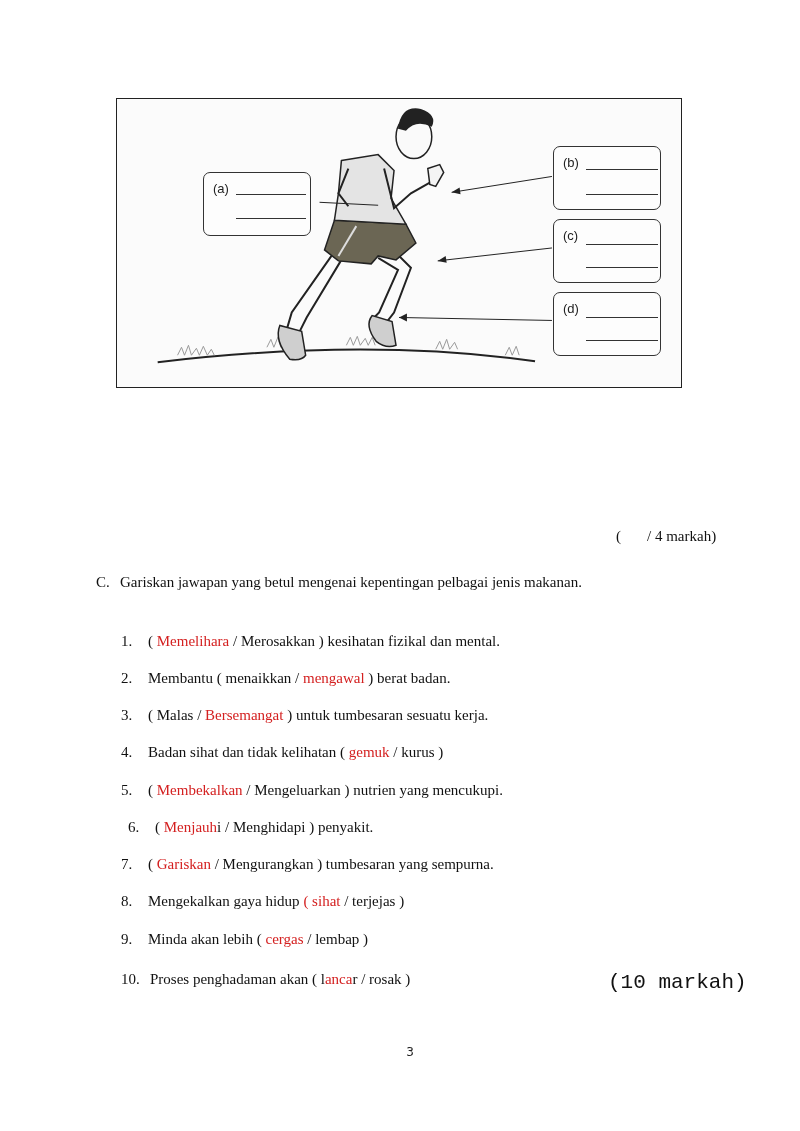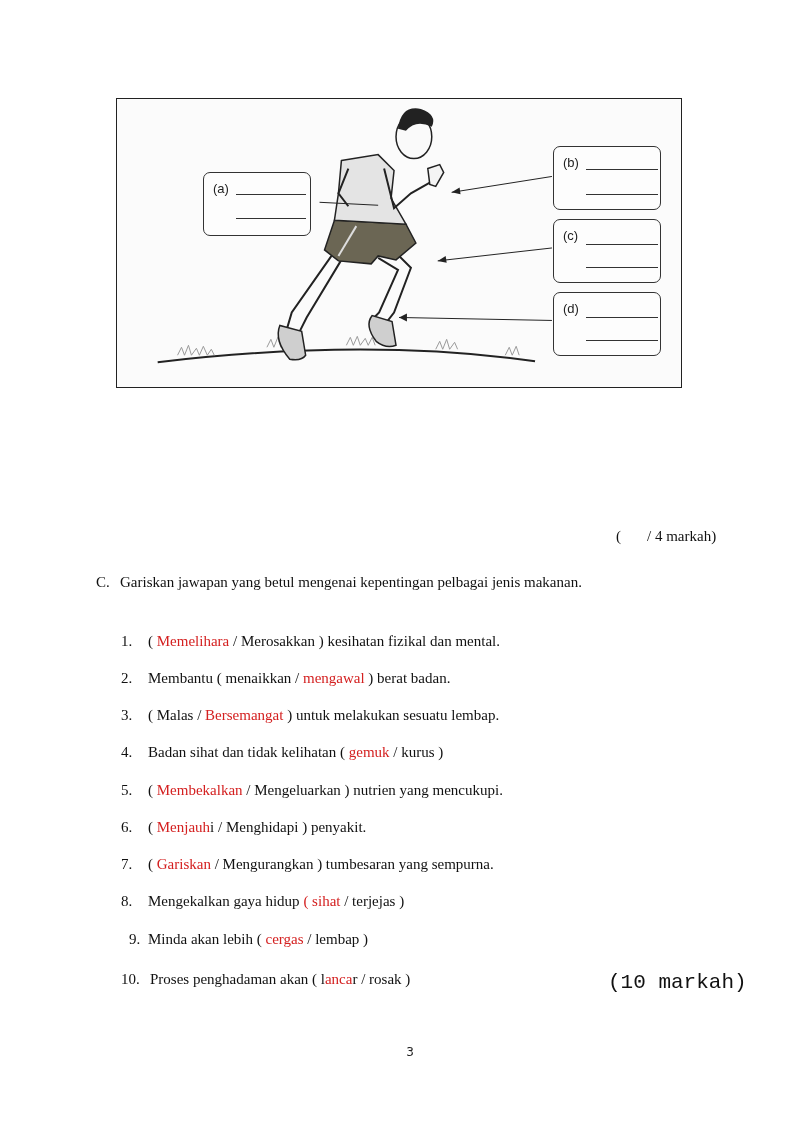--- a/index.html
+++ b/index.html
@@ -121,7 +121,7 @@
 
 <div class="q" style="top:670px;"><span class="num">2.</span><span>Membantu ( menaikkan / </span><span class="red">mengawal</span><span> ) berat badan.</span></div>
 
-<div class="q" style="top:707px;"><span class="num">3.</span><span>( Malas / </span><span class="red">Bersemangat</span><span> ) untuk melakukan sesuatu lembap.</span></div>
+<div class="q" style="top:707px;"><span class="num">3.</span><span>( Malas / </span><span class="red">Bersemangat</span><span> ) untuk tumbesaran sesuatu kerja.</span></div>
 
 <div class="q" style="top:744px;"><span class="num">4.</span><span>Badan sihat dan tidak kelihatan ( </span><span class="red">gemuk</span><span> / kurus )</span></div>
 

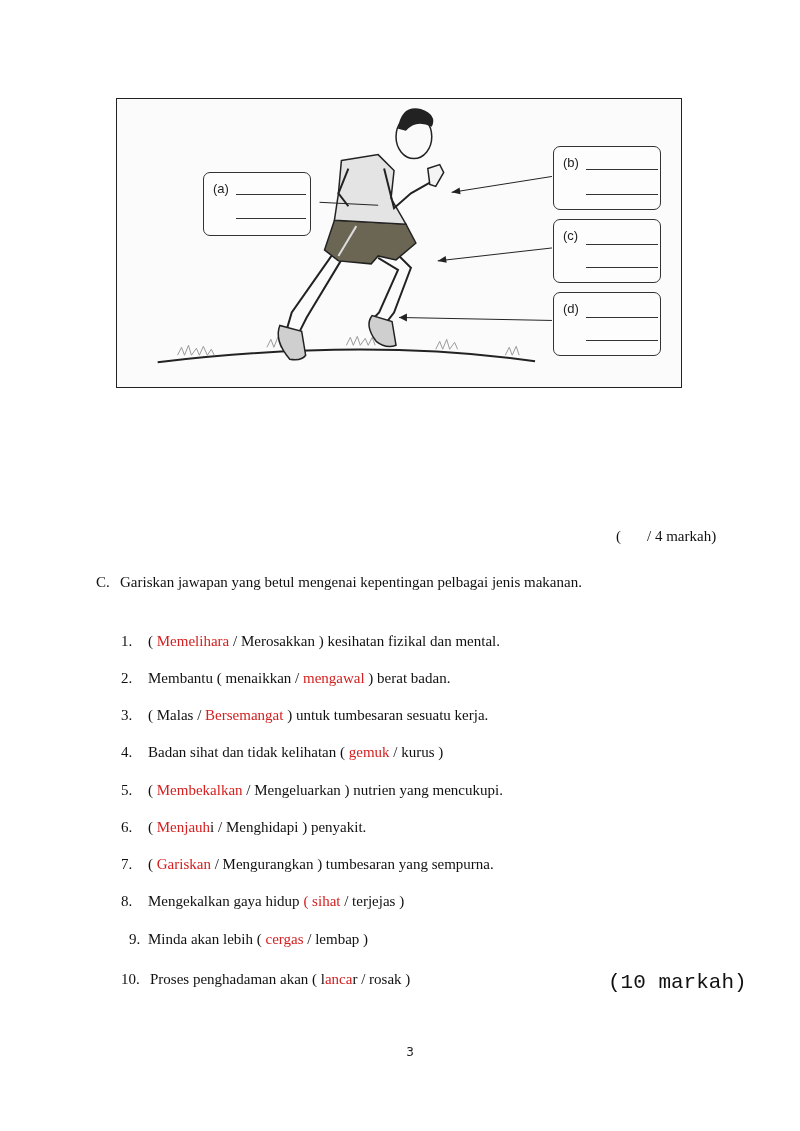--- a/index.html
+++ b/index.html
@@ -127,7 +127,7 @@
 
 <div class="q" style="top:782px;"><span class="num">5.</span><span>( </span><span class="red">Membekalkan</span><span> / Mengeluarkan ) nutrien yang mencukupi.</span></div>
 
-<div class="q" style="top:819px;"><span class="num">6.</span><span>( </span><span class="red">Menjauh</span><span>i / Menghidapi ) penyakit.</span></div>
+<div class="q" style="top:819px;margin-left:7px;"><span class="num">6.</span><span>( </span><span class="red">Menjauh</span><span>i / Menghidapi ) penyakit.</span></div>
 
 <div class="q" style="top:856px;"><span class="num">7.</span><span>( </span><span class="red">Gariskan</span><span> / Mengurangkan ) tumbesaran yang sempurna.</span></div>
 

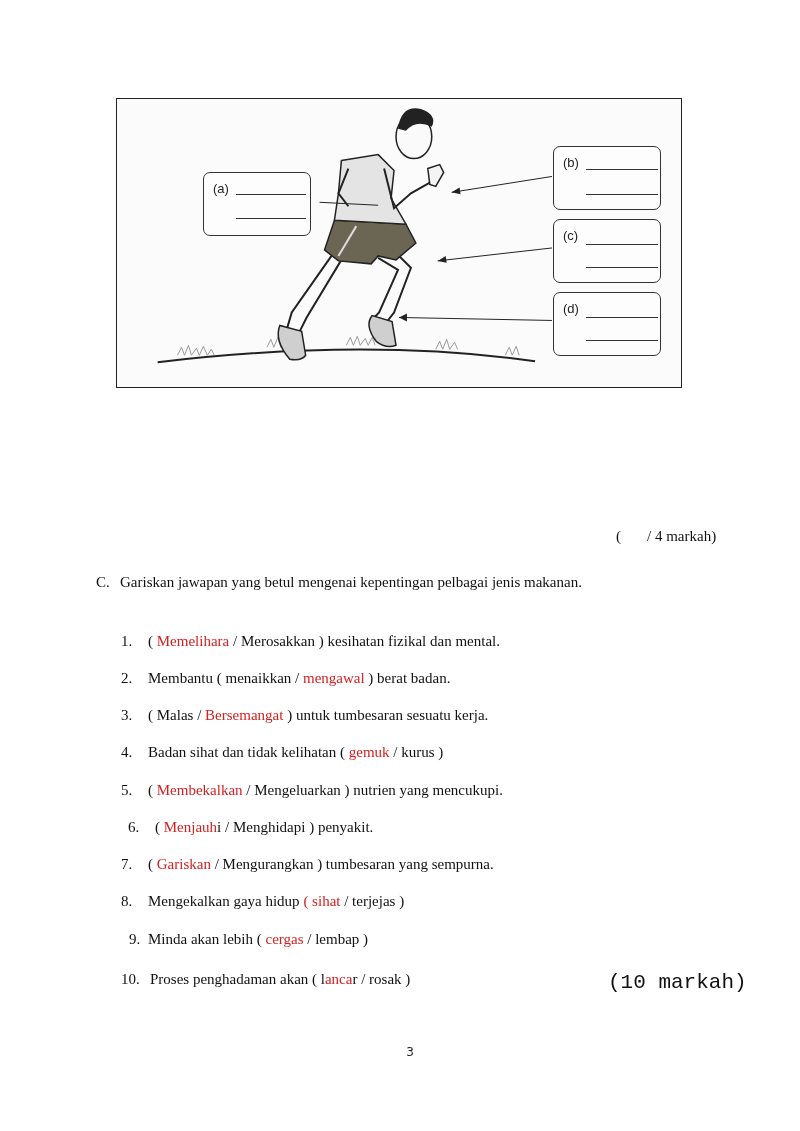--- a/index.html
+++ b/index.html
@@ -133,7 +133,7 @@
 
 <div class="q" style="top:893px;"><span class="num">8.</span><span>Mengekalkan gaya hidup </span><span class="red">( sihat</span><span> / terjejas )</span></div>
 
-<div class="q" style="top:931px;text-align:center;"><span class="num">9.</span><span>Minda akan lebih ( </span><span class="red">cergas</span><span> / lembap )</span></div>
+<div class="q" style="top:931px;"><span class="num">9.</span><span>Minda akan lebih ( </span><span class="red">cergas</span><span> / lembap )</span></div>
 
 <div class="q q10" style="top:971px;"><span class="num">10.</span><span>Proses penghadaman akan ( l</span><span class="red">anca</span><span>r / rosak )</span></div>
 

